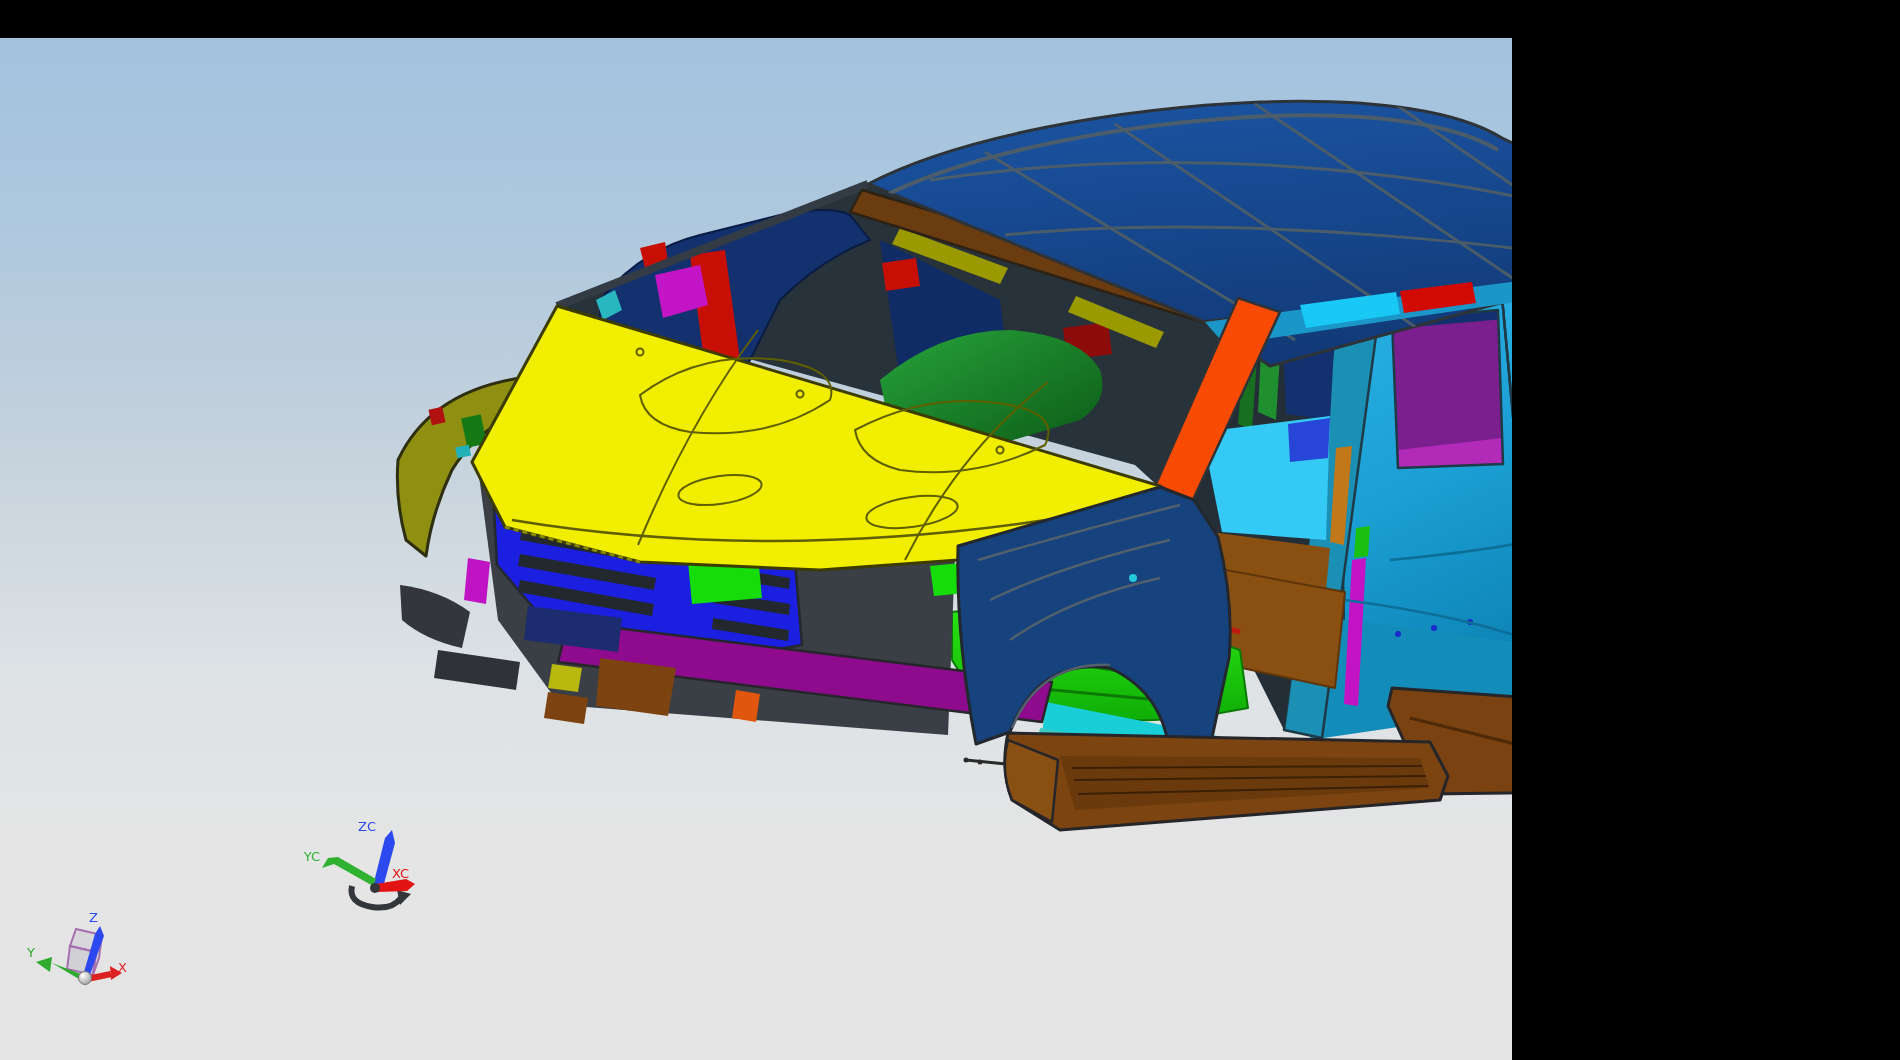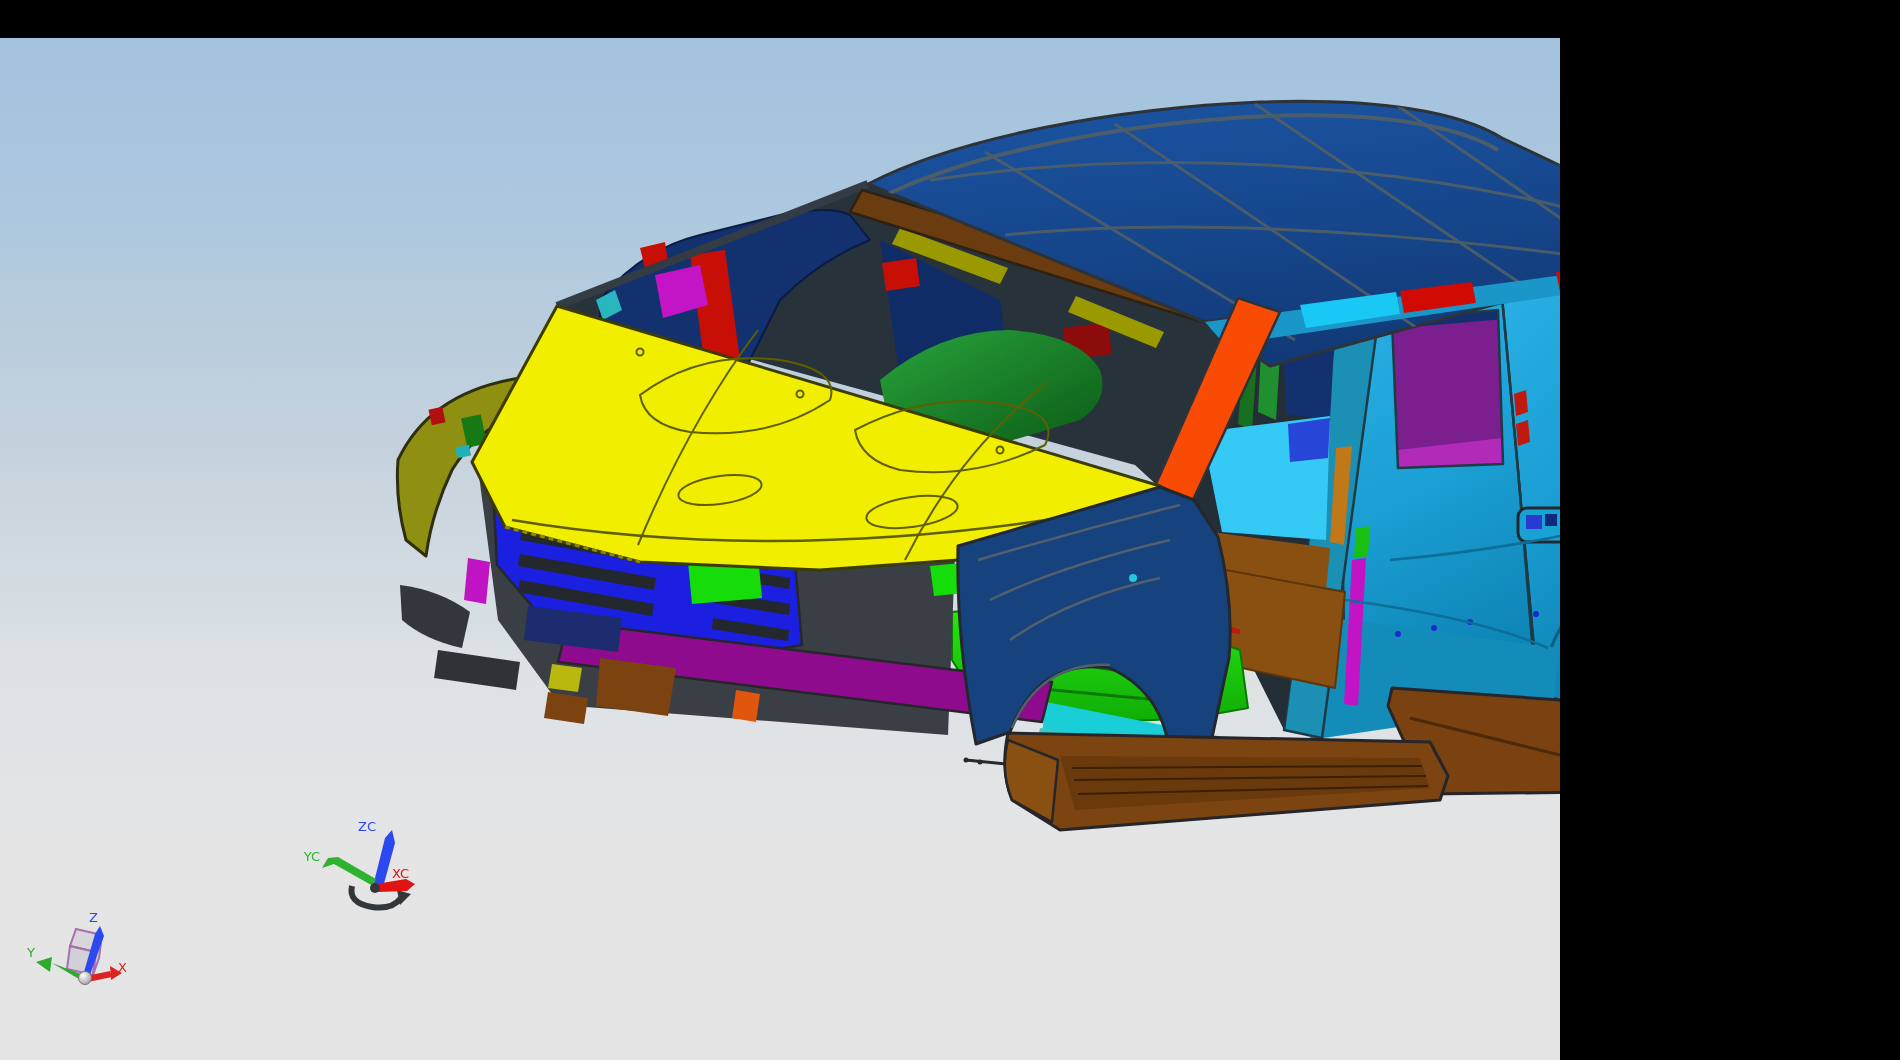--- a/index.html
+++ b/index.html
@@ -4,7 +4,7 @@
 <style>
   html,body{margin:0;padding:0;background:#000;}
   .screen{position:relative;width:1528px;height:1060px;overflow:hidden;
-          font-family:"DejaVu Sans", sans-serif;padding-left:48px;}
+          font-family:"DejaVu Sans", sans-serif;}
   .viewport-bg{position:absolute;top:38px;left:0;width:1884px;height:1022px;z-index:1;
     background:linear-gradient(180deg,#a2c2de 0%,#aec8de 18%,#c5d2dd 40%,#dde2e5 62%,#e5e5e5 80%,#e4e4e4 100%);}
   .top-bar{position:absolute;top:0;left:0;width:1900px;height:38px;z-index:5;background:#000;}

